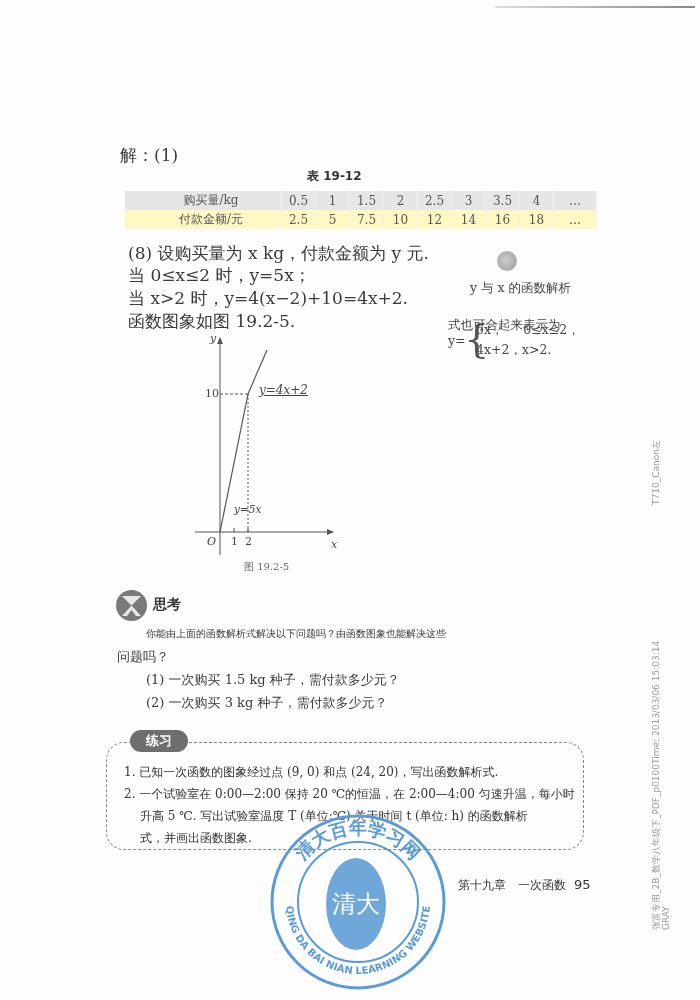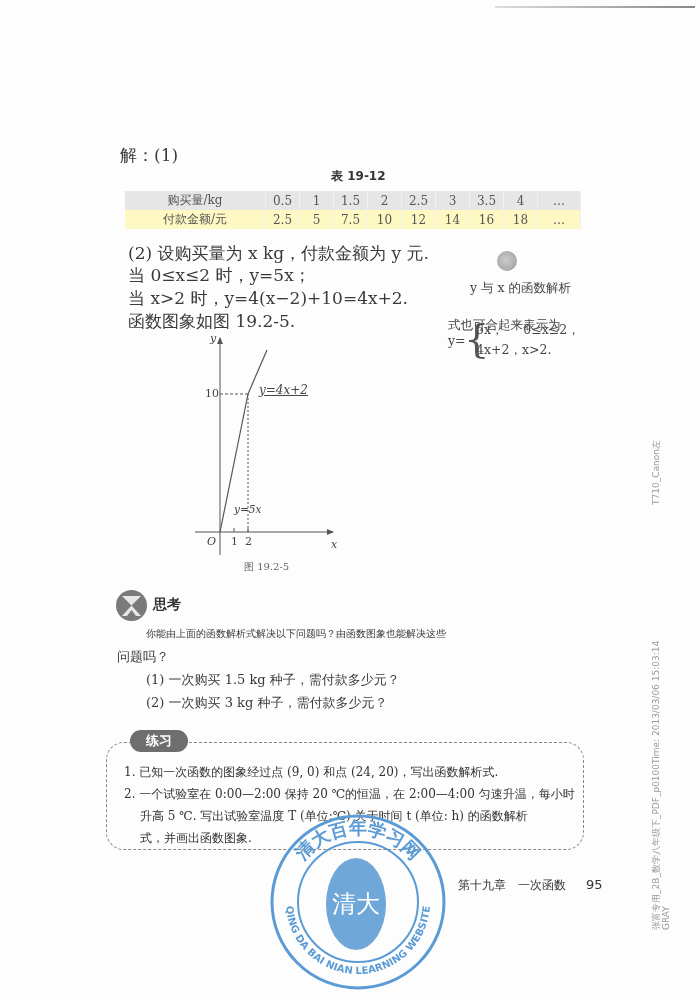--- a/index.html
+++ b/index.html
@@ -40,7 +40,7 @@
 
 <div class="abs txt" style="left:120px;top:146px;">解：(1)</div>
 
-<div class="abs caption" style="left:331px;top:168px;">表 19-12</div>
+<div class="abs caption" style="left:307px;top:168px;">表 19-12</div>
 
 <table class="abs tbl" style="left:125px;top:191px;">
   <tbody>

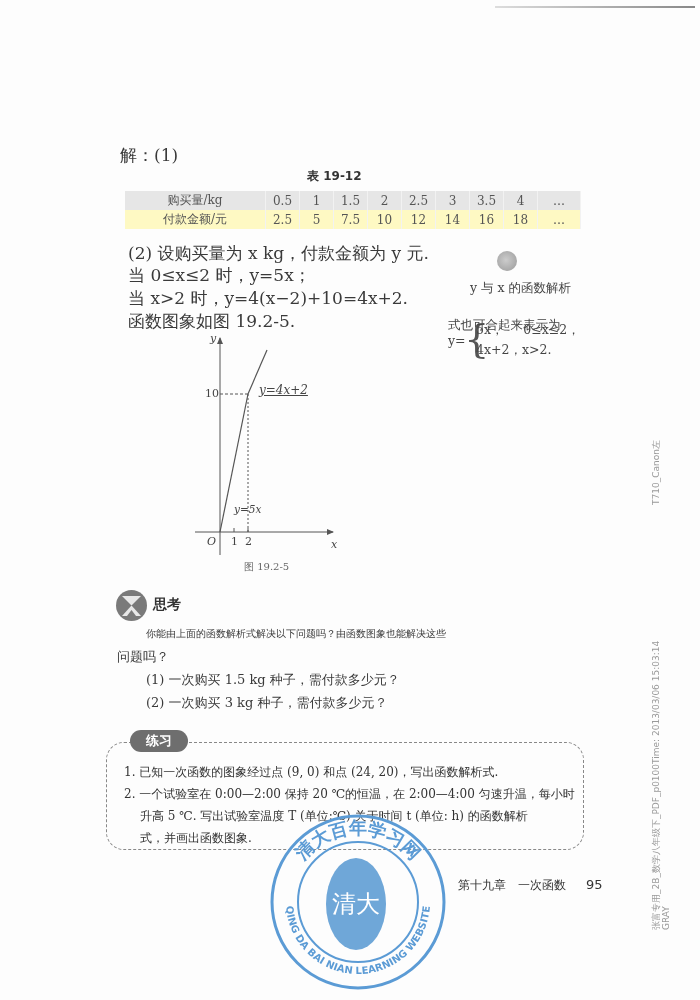--- a/index.html
+++ b/index.html
@@ -13,7 +13,7 @@
   table.tbl td { height:19px; text-align:center; padding:0; border-right:1px solid #f2f2f2; }
   table.tbl tr.r1 td { background:#e6e6e6; }
   table.tbl tr.r2 td { background:#fef9c3; }
-  table.tbl td.hd { width:140px; }
+  table.tbl td.hd { width:140px;padding-left:16px; }
   table.tbl td.v { width:33px; }
   table.tbl td.dots { width:42px; }
   .sidenote { font-size:12.5px; line-height:20px; color:#444; }

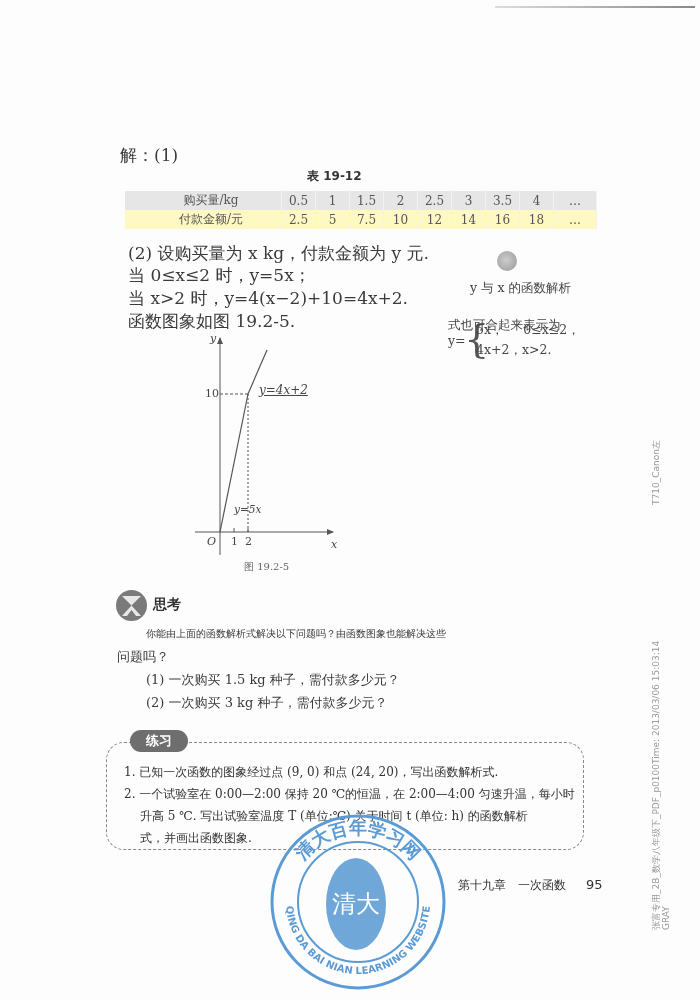--- a/index.html
+++ b/index.html
@@ -71,7 +71,7 @@
 </tbody>
   </table>
 
-<div class="abs txt" style="left:128px;top:244px;">(2) 设购买量为 x kg，付款金额为 y 元.</div>
+<div class="abs txt" style="left:128px;top:244px;">(8) 设购买量为 x kg，付款金额为 y 元.</div>
 <div class="abs txt" style="left:128px;top:266px;">当 0≤x≤2 时，y=5x；</div>
 <div class="abs txt" style="left:128px;top:289px;">当 x&gt;2 时，y=4(x−2)+10=4x+2.</div>
 <div class="abs txt" style="left:128px;top:312px;">函数图象如图 19.2-5.</div>

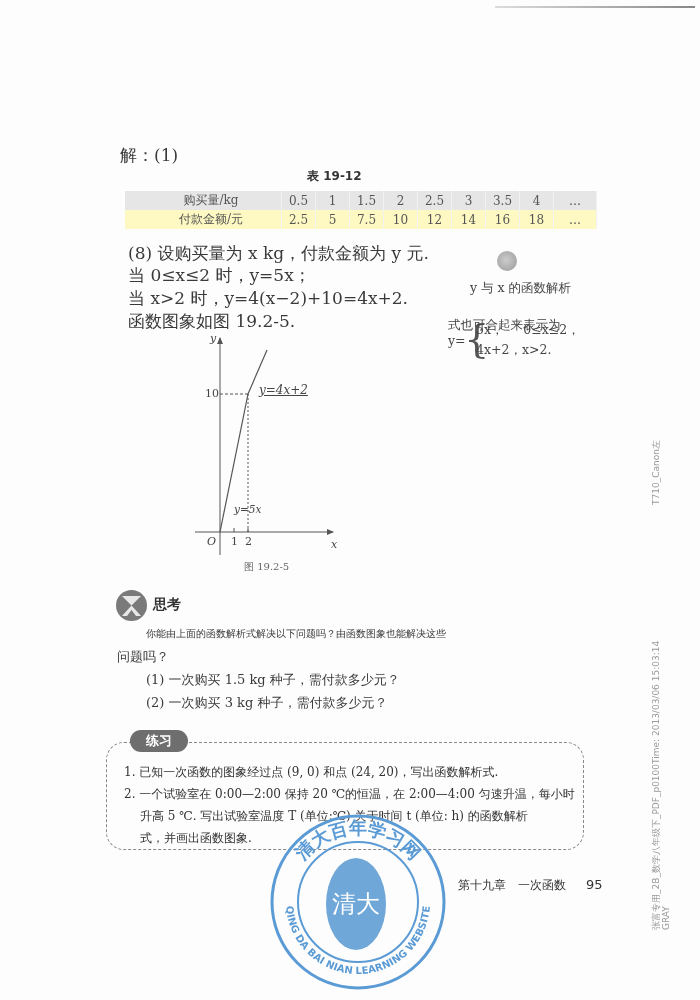--- a/index.html
+++ b/index.html
@@ -27,7 +27,7 @@
                   color:#fff; font-family:"DejaVu Sans", sans-serif; font-weight:bold; font-size:13px; text-align:center; line-height:22px; }
   .ex { font-size:12px; line-height:22px; color:#333; white-space:nowrap; }
   .footer { left:458px; top:877px; font-family:"DejaVu Sans", sans-serif; font-size:12px; color:#333; white-space:nowrap; }
-  .footer .pg { margin-left:20px; font-size:13px; }
+  .footer .pg { margin-left:8px; font-size:13px; }
   .vert { font-family:"DejaVu Sans", sans-serif; font-size:9px; color:#999; white-space:nowrap;
           transform-origin:left top; transform:rotate(-90deg); }
   .stamp { left:268px; top:812px; width:180px; height:180px; }

